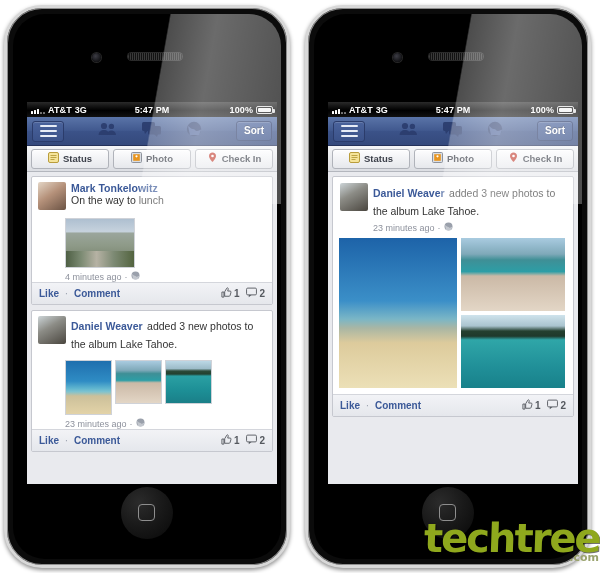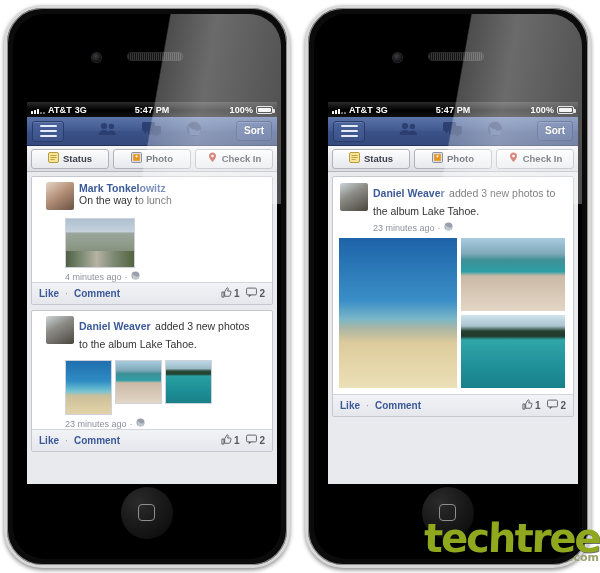--- a/index.html
+++ b/index.html
@@ -129,7 +129,7 @@
   
   .feed { height:312px; overflow:hidden; background:#e9eaee; padding:4px 4px 0; }
   .story { background:#fff; border:1px solid #c6c8cf; border-radius:2px; margin-bottom:5px; }
-  .story-body { padding:5px 14px 4px; display:flex; gap:5px; }
+  .story-body { padding:5px 6px 4px; display:flex; gap:5px; }
   .avatar { width:28px; height:28px; flex:0 0 28px; border-radius:2px; overflow:hidden; background:#999; }
   .story-text { flex:1; min-width:0; }
   .uname { color:#3b5998; font-weight:bold; font-size:10.5px; }

